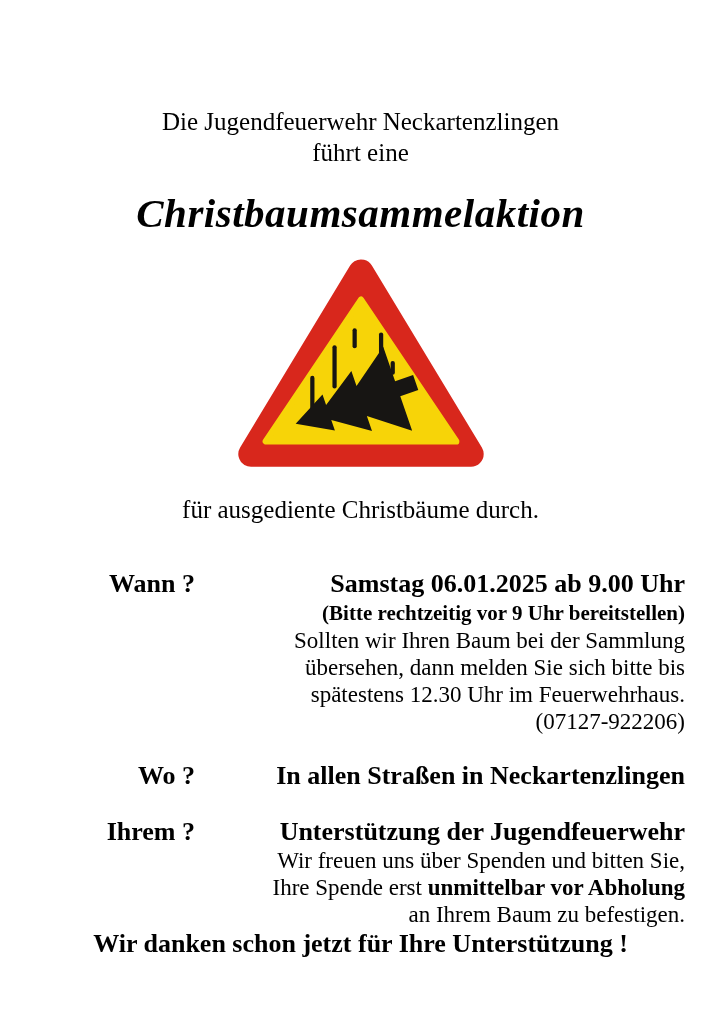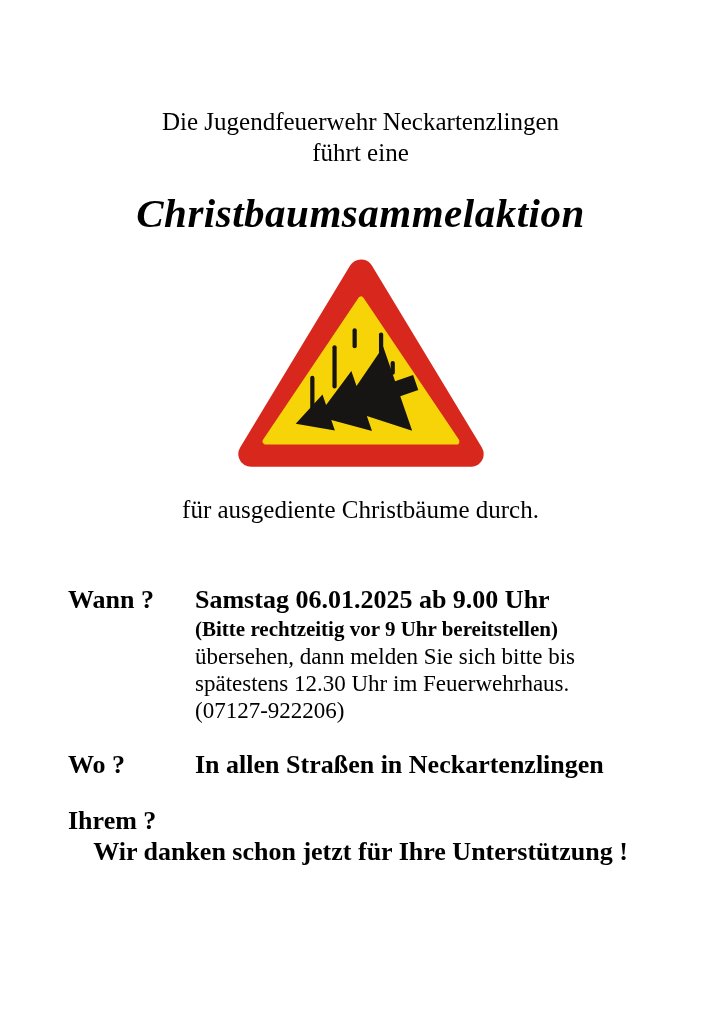--- a/index.html
+++ b/index.html
@@ -44,9 +44,10 @@
     line-height: 30px;
   }
   .sections {
-    margin-top: 60px;
+    margin-top: 44px;
     padding-left: 68px;
     padding-right: 36px;
+    text-align: right;
   }
   .qa {
     display: grid;

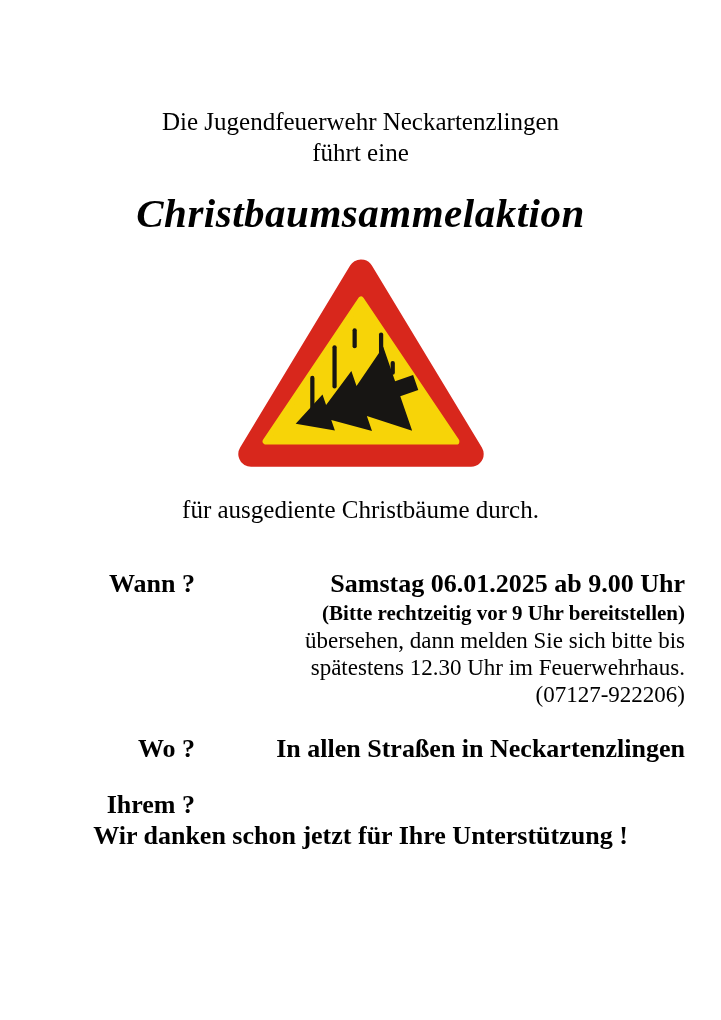--- a/index.html
+++ b/index.html
@@ -126,6 +126,7 @@
         <div class="qa-heading">Samstag 06.01.2025 ab 9.00 Uhr</div>
         <div class="qa-subheading">(Bitte rechtzeitig vor 9 Uhr bereitstellen)</div>
         <div class="qa-body">
+          <div>Sollten wir Ihren Baum bei der Sammlung</div>
           <div>übersehen, dann melden Sie sich bitte bis</div>
           <div>spätestens 12.30 Uhr im Feuerwehrhaus.</div>
           <div>(07127-922206)</div>

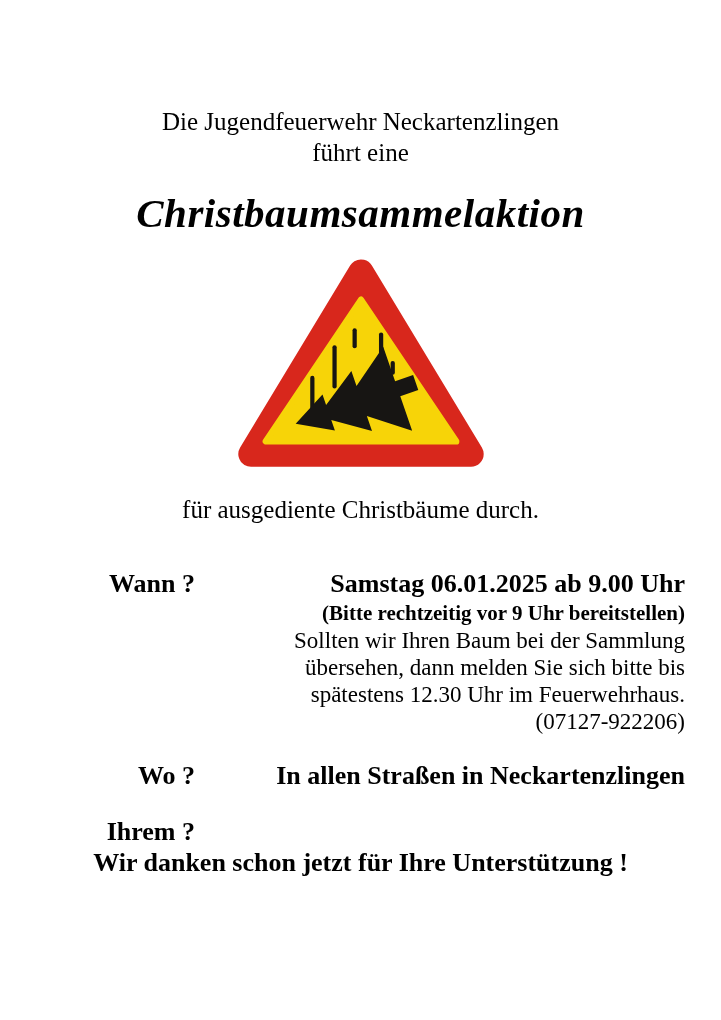--- a/index.html
+++ b/index.html
@@ -143,6 +143,14 @@
 
     <section class="qa">
       <div class="qa-label">Ihrem ?</div>
+      <div class="qa-content">
+        <div class="qa-heading">Unterstützung der Jugendfeuerwehr</div>
+        <div class="qa-body">
+          <div>Wir freuen uns über Spenden und bitten Sie,</div>
+          <div><span>Ihre Spende erst </span><span class="bold-inline">unmittelbar vor Abholung</span></div>
+          <div>an Ihrem Baum zu befestigen.</div>
+        </div>
+      </div>
     </section>
 
   </div>

